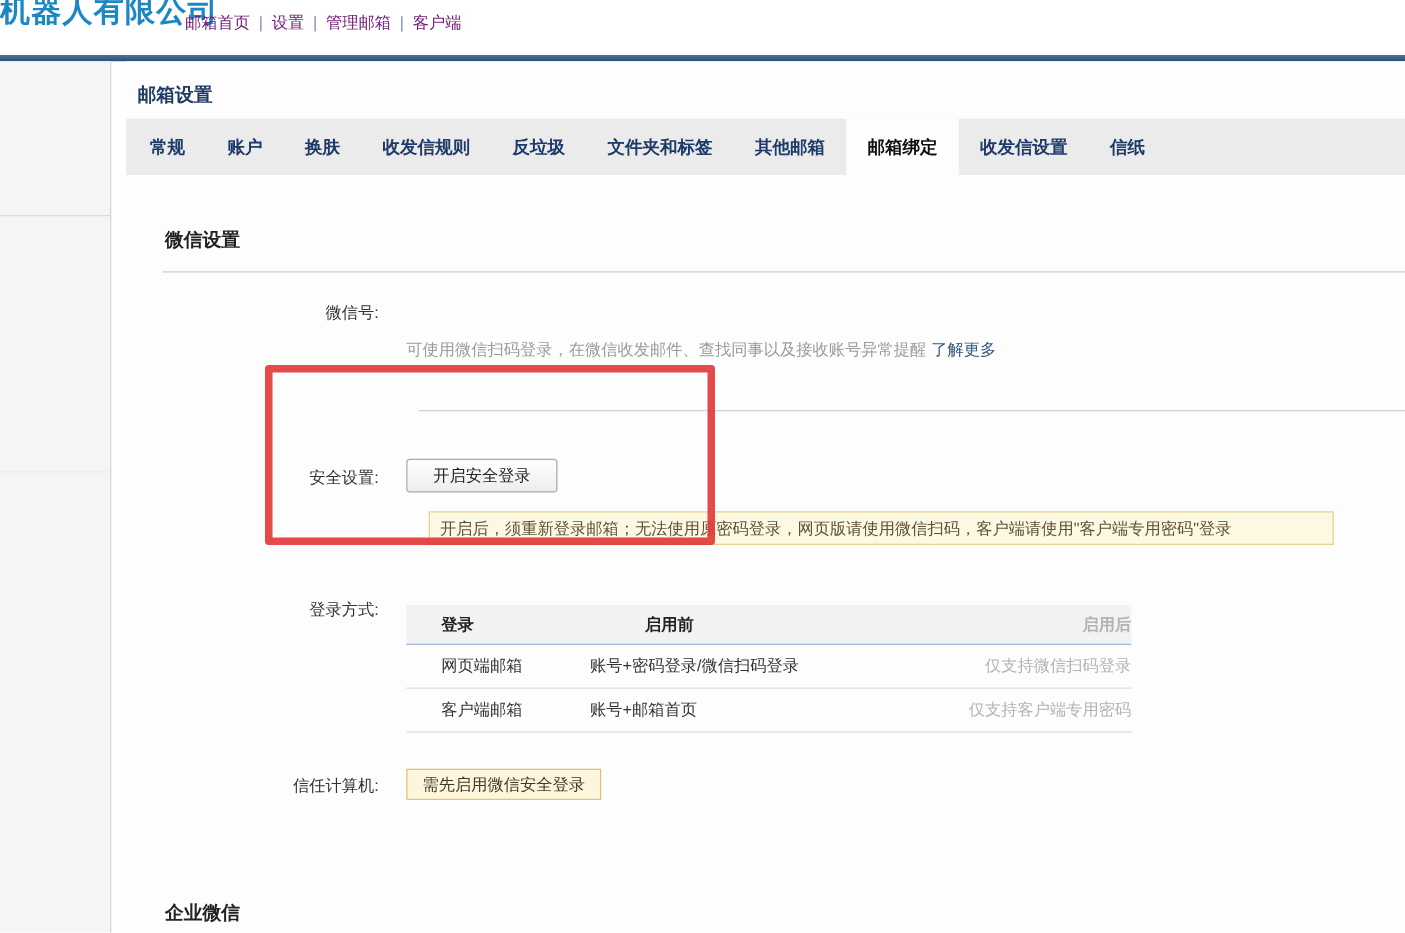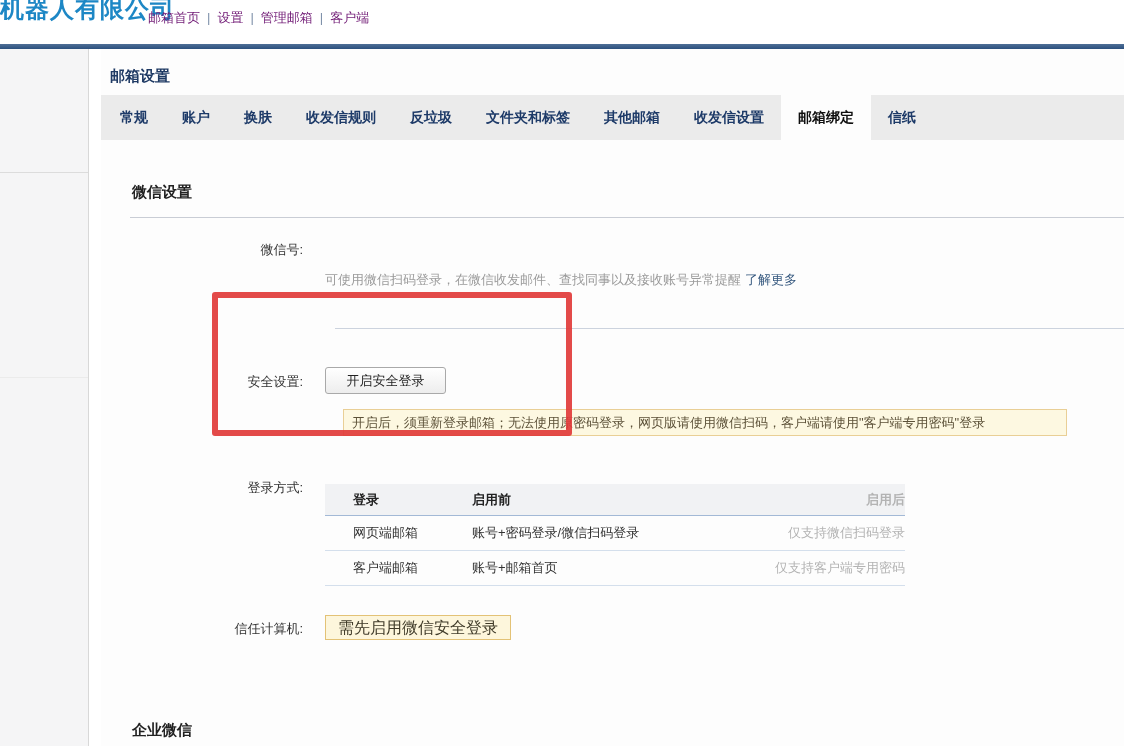--- a/index.html
+++ b/index.html
@@ -92,8 +92,8 @@
     <div class="tab">反垃圾</div>
     <div class="tab">文件夹和标签</div>
     <div class="tab">其他邮箱</div>
+    <div class="tab active">邮箱绑定</div>
     <div class="tab">收发信设置</div>
-    <div class="tab active">邮箱绑定</div>
     <div class="tab">信纸</div>
   </div>
 

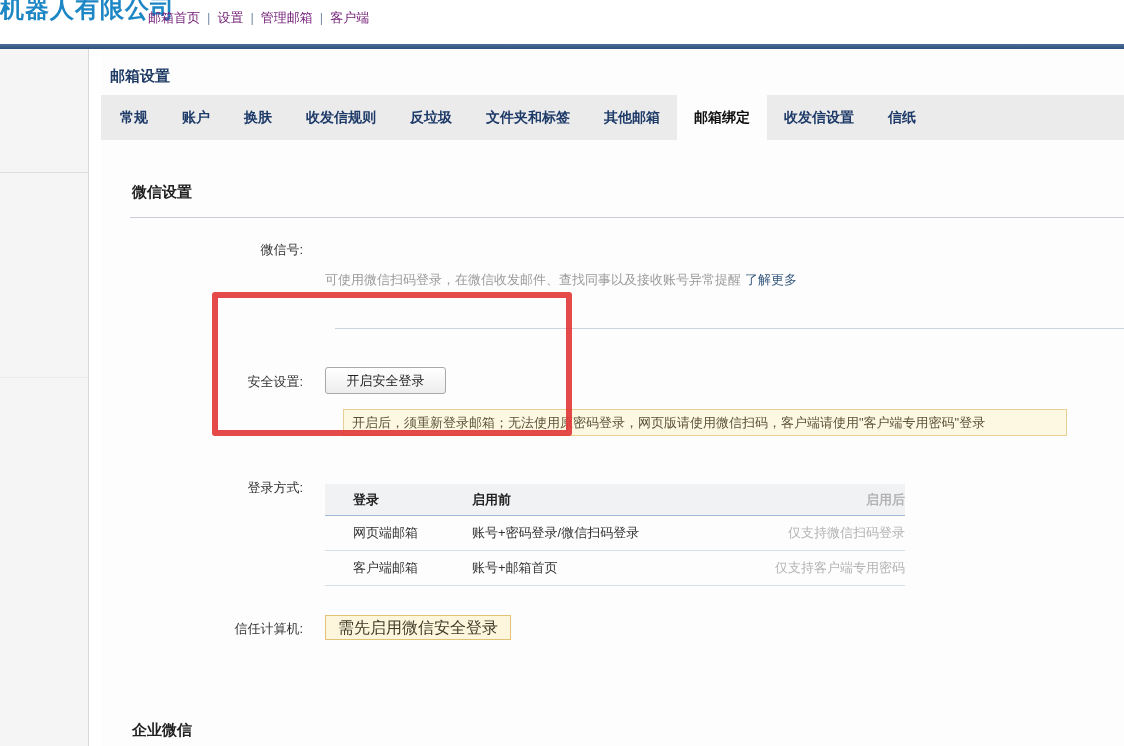--- a/index.html
+++ b/index.html
@@ -48,7 +48,7 @@
 
   .login-table { position:absolute; left:224px; top:435px; width:580px; font-size:13px; }
   .lt-row { display:flex; align-items:center; }
-  .lt-head { height:32px; background:#f1f2f4; border-bottom:1px solid #a3b9d6; font-weight:bold; color:#222; }
+  .lt-head { height:32px; background:#f1f2f4; border-bottom:1px solid #a3b9d6; font-weight:bold; color:#222;gap:44px; }
   .lt-body { height:35px; border-bottom:1px solid #d4dfec; color:#333; }
   .lt-c1 { width:147px; padding-left:28px; }
   .lt-c2 { width:215px; }

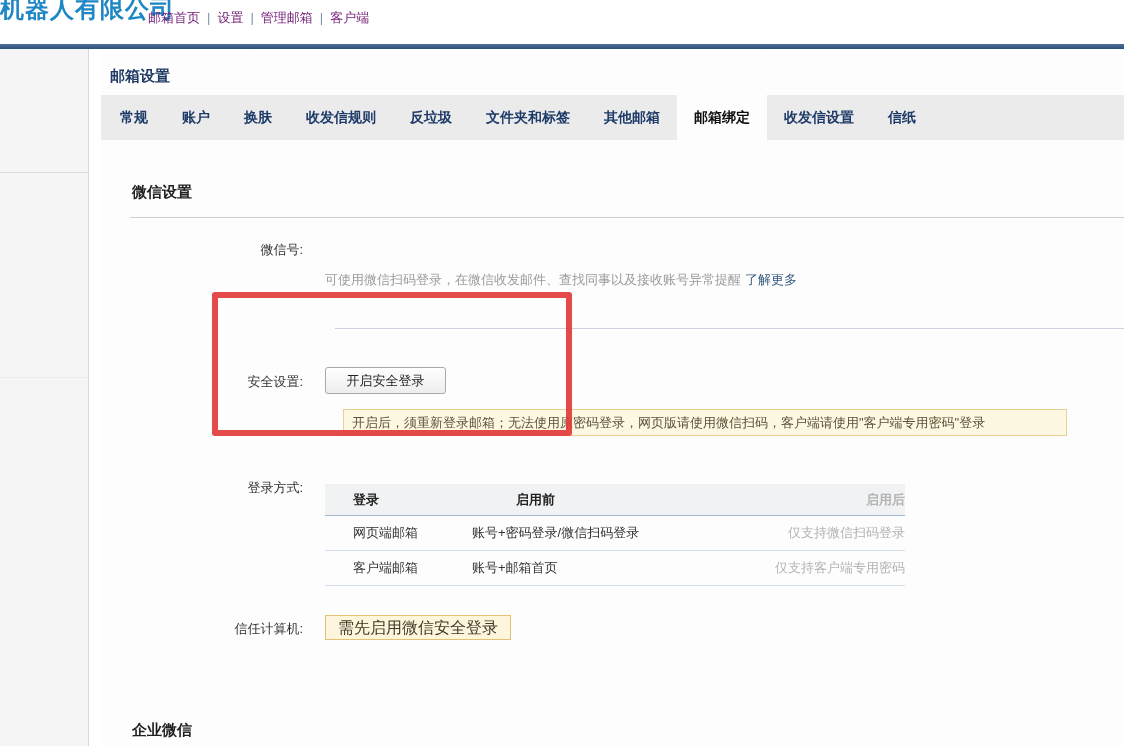--- a/index.html
+++ b/index.html
@@ -57,7 +57,7 @@
 
   .noticebox { position:absolute; left:224px; top:566px; height:25px; display:inline-block;
     background:#fdf6dc; border:1px solid #e3c276; line-height:23px; padding:0 12px;
-    font-size:16px; color:#3f3a28; white-space:nowrap; }
+    font-size:13px; color:#3f3a28; white-space:nowrap; }
 
   .trusted-desc { position:absolute; left:224px; top:606px; }
 

